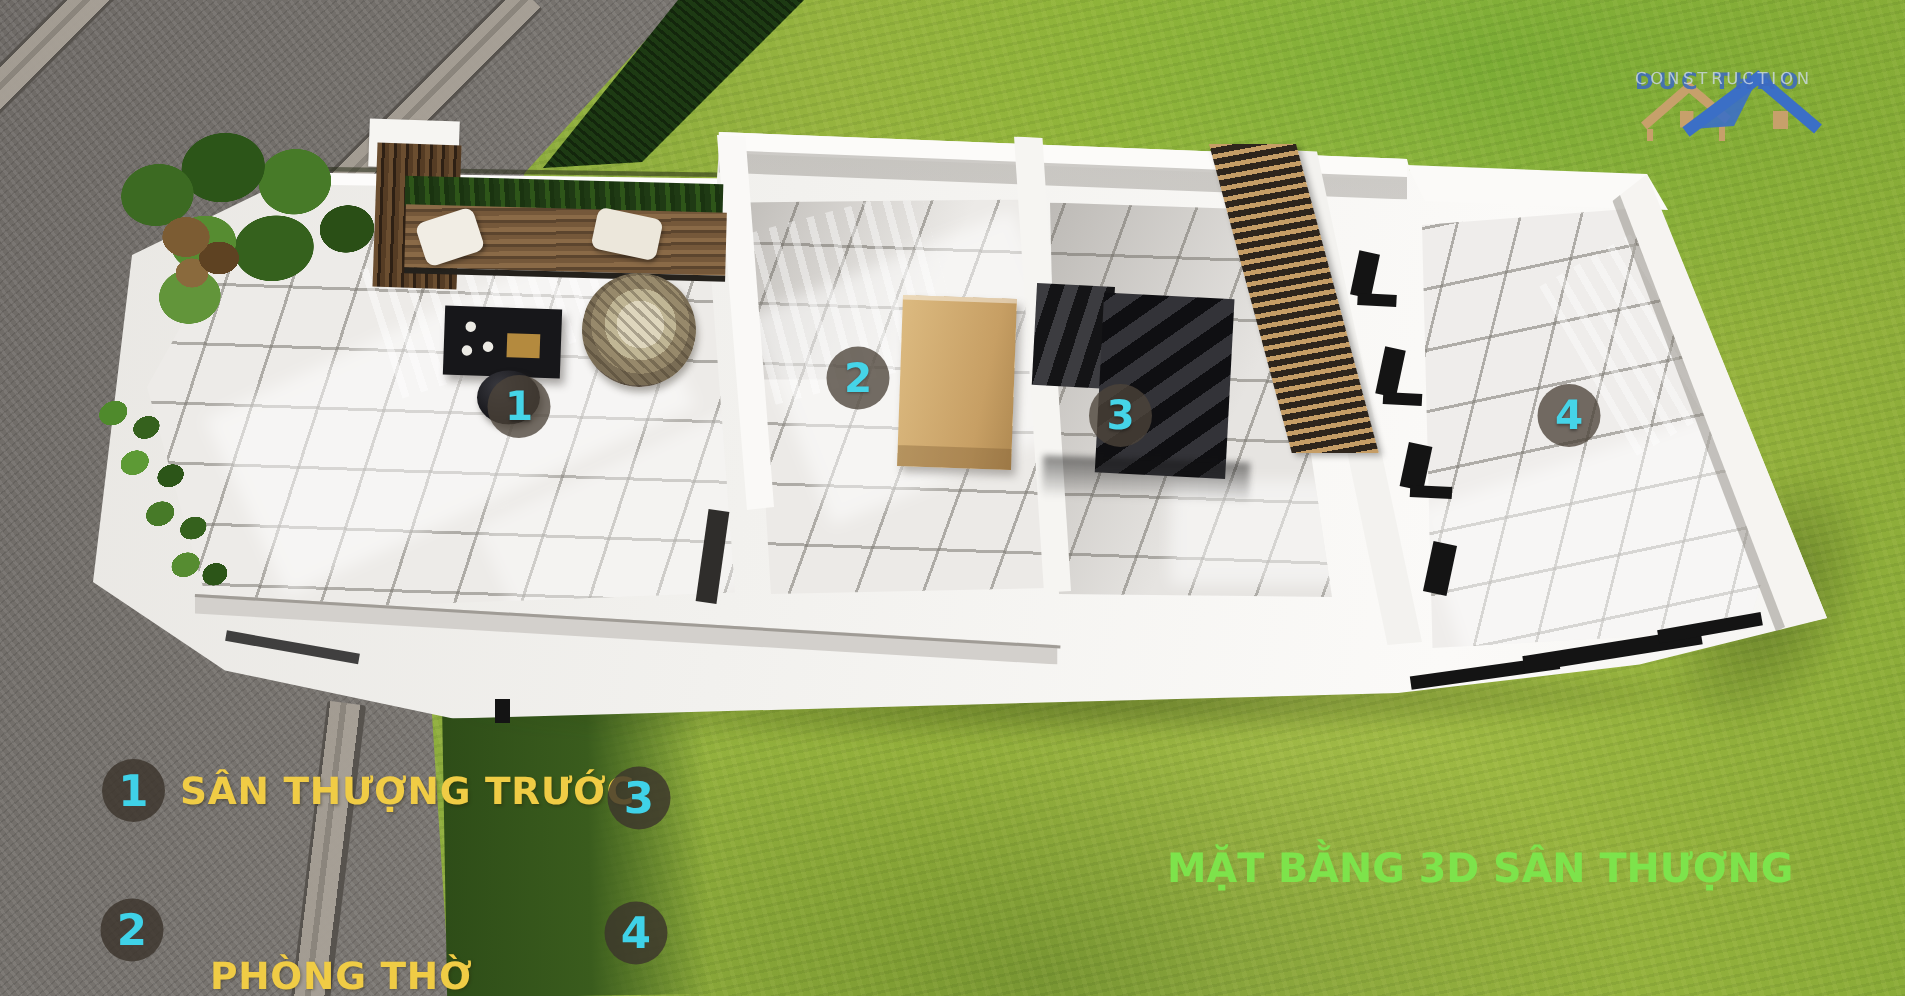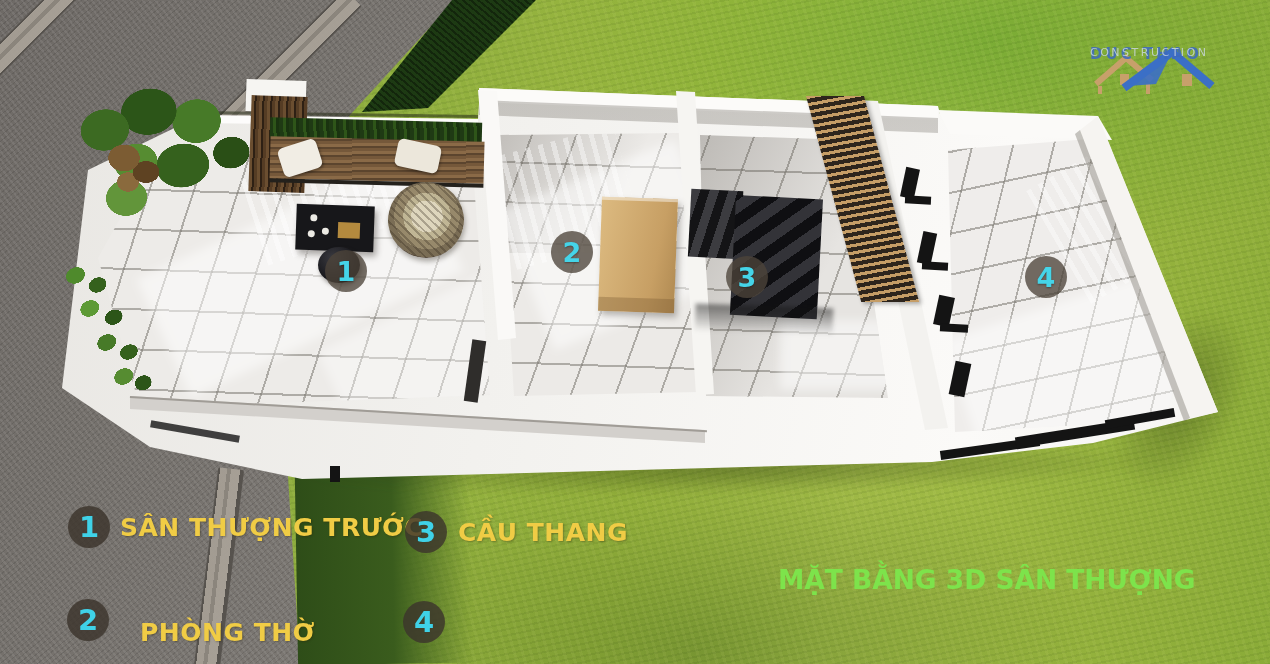--- a/index.html
+++ b/index.html
@@ -270,7 +270,6 @@
   <div class="leg-c lc3">
       <span>3</span>
     </div>
-  <div class="leg-t lt3">CẦU THANG</div>
   <div class="leg-c lc4">
       <span>4</span>
     </div>

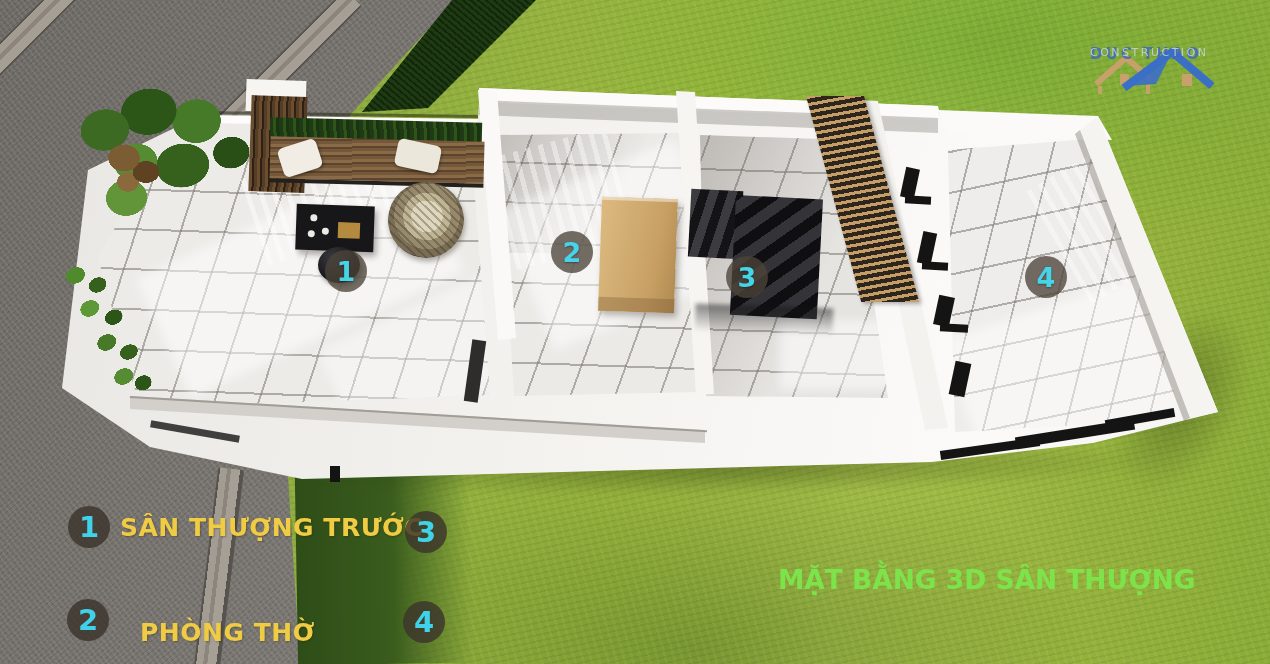--- a/index.html
+++ b/index.html
@@ -142,7 +142,7 @@
   .lc1{left:68px;top:506px;} .lc2{left:67px;top:599px;} .lc3{left:405px;top:511px;} .lc4{left:403px;top:601px;}
   .leg-t{color:#f0cc45;font-weight:bold;font-size:25px;letter-spacing:.5px;white-space:nowrap;
     text-shadow:1px 1px 2px rgba(40,35,10,.35);}
-  .lt1{left:120px;top:513px;} .lt2{left:140px;top:618px;} .lt3{left:458px;top:518px;} .lt4{left:438px;top:608px;}
+  .lt1{left:120px;top:513px;} .lt2{left:140px;top:636px;} .lt3{left:458px;top:518px;} .lt4{left:438px;top:608px;}
   .title{left:778px;top:564px;width:380px;color:#7de34b;font-weight:bold;font-size:27px;
     letter-spacing:0px;white-space:nowrap;transform:scaleX(.98);transform-origin:left;}
   

